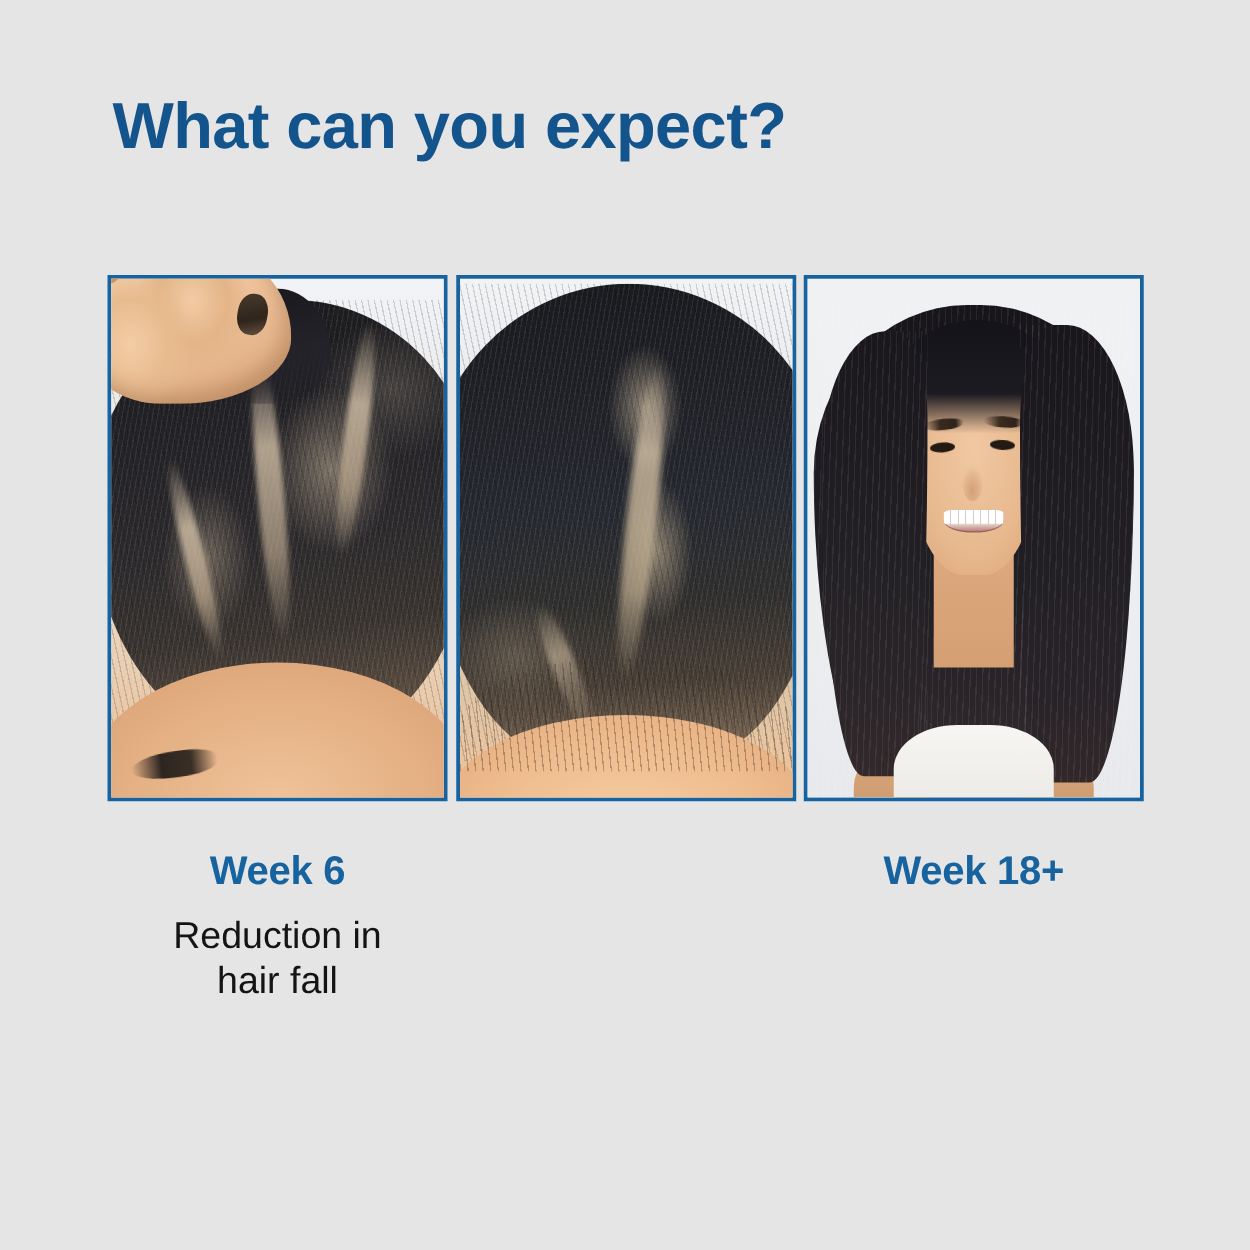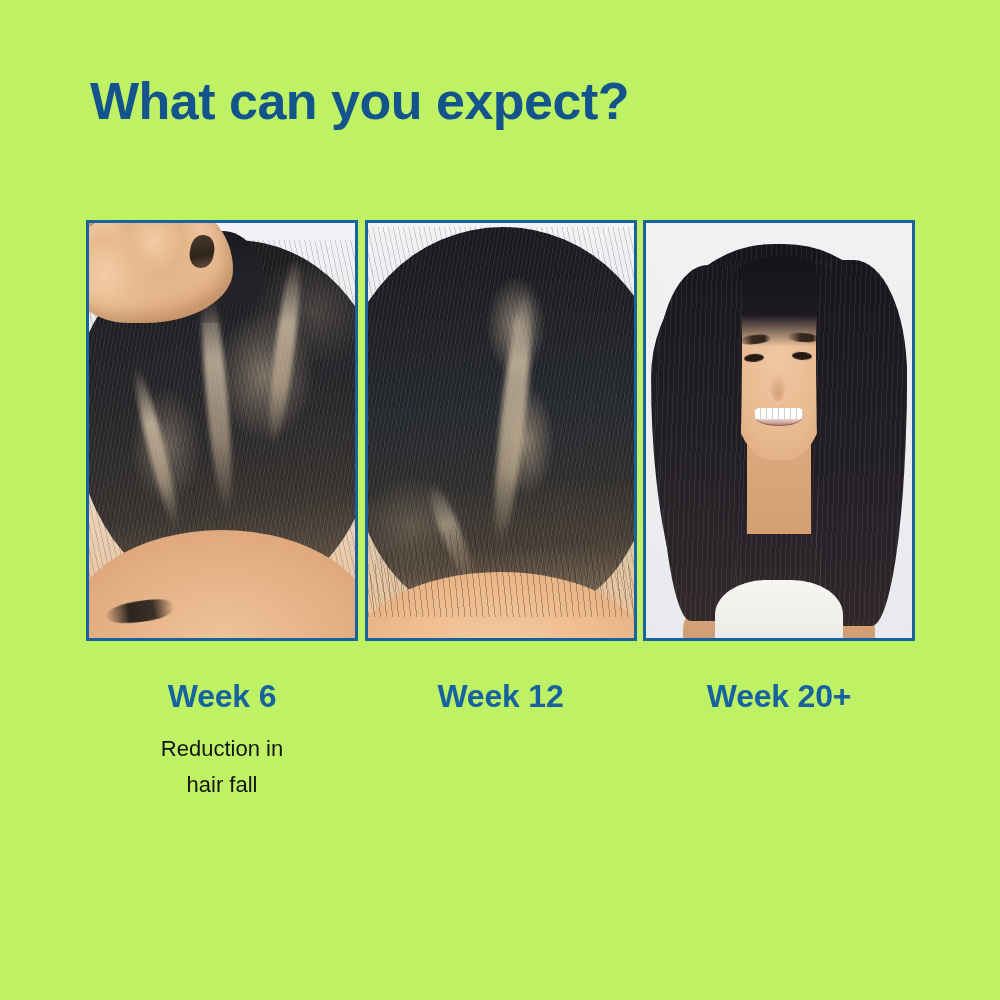--- a/index.html
+++ b/index.html
@@ -18,7 +18,7 @@
     position: relative;
     width: 1000px;
     height: 1000px;
-    background: #bef264;
+    background: #e5e5e5;
     box-sizing: border-box;
   }
 

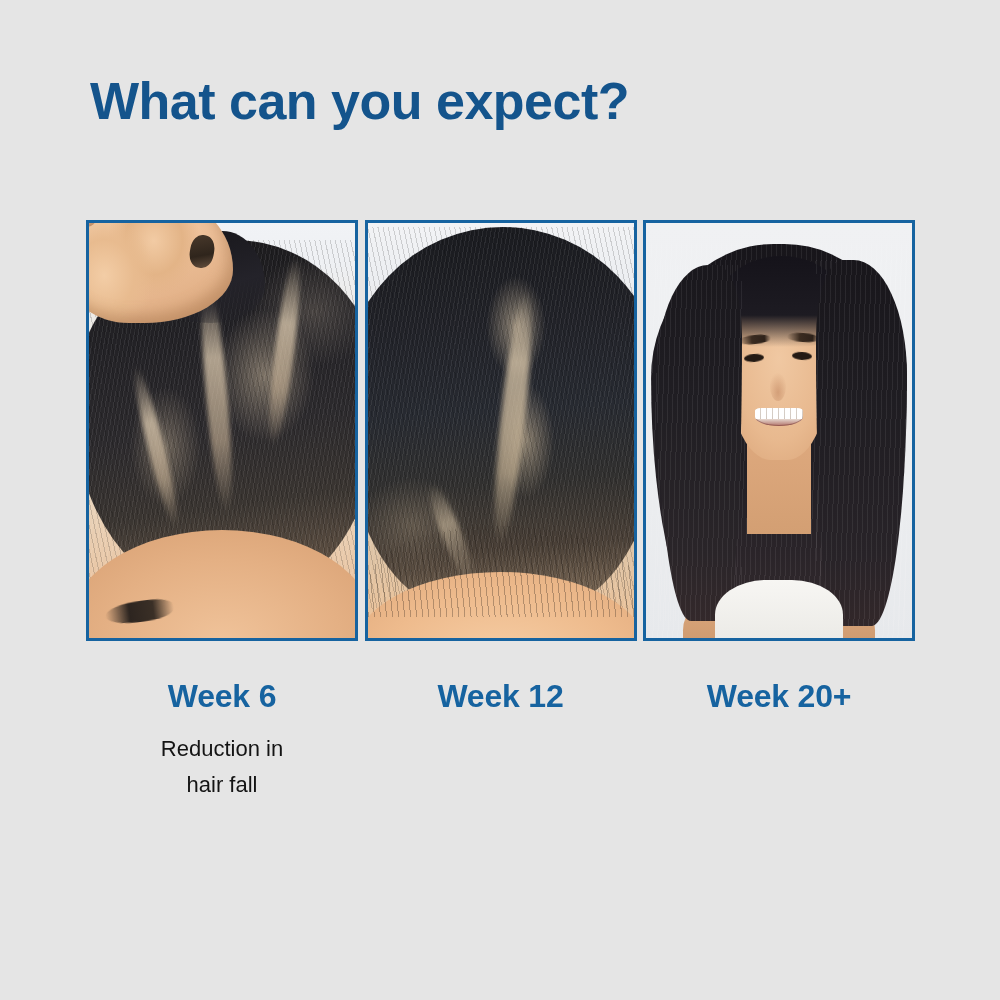--- a/index.html
+++ b/index.html
@@ -448,7 +448,6 @@
         </div>
       </div>
       <div class="caption">
-        <div class="week">Week 12</div>
       </div>
     </div>
 

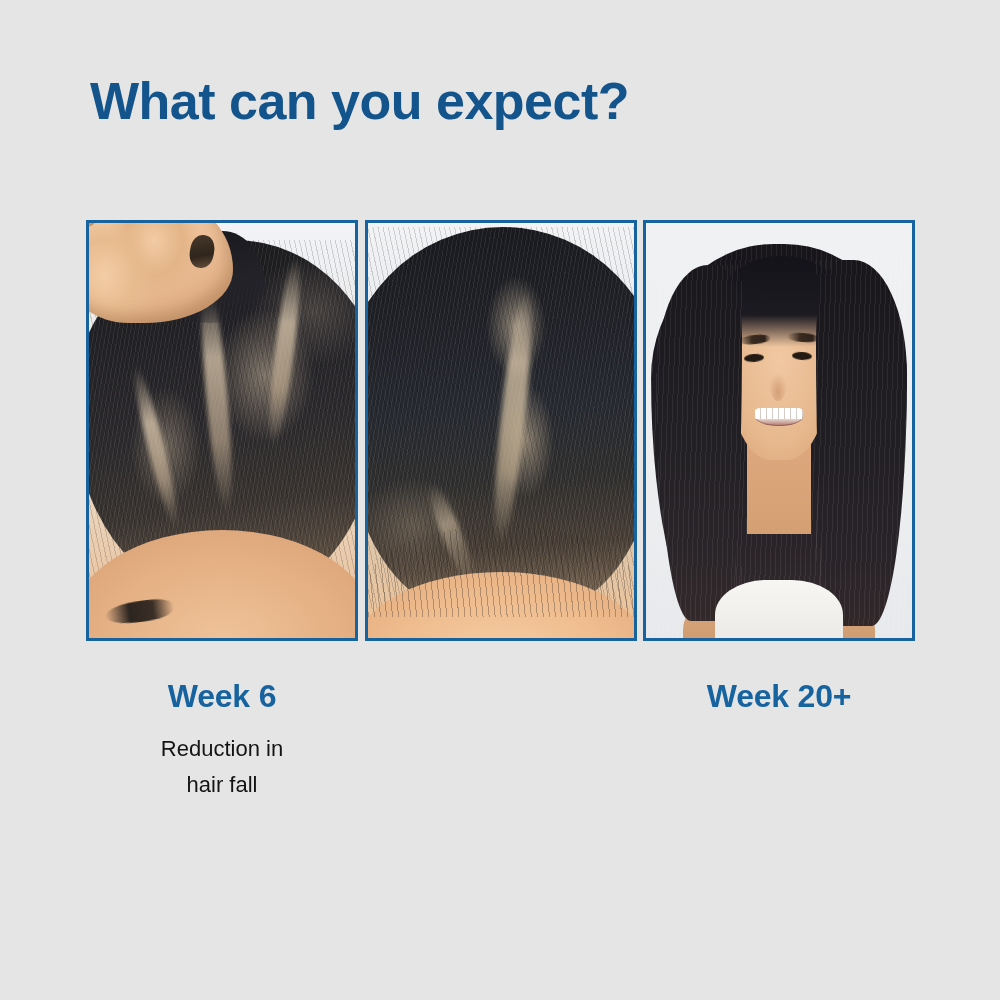--- a/index.html
+++ b/index.html
@@ -481,7 +481,7 @@
         </div>
       </div>
       <div class="caption">
-        <div class="week">Week 20+</div>
+        <div class="week">Week 18+</div>
       </div>
     </div>
 

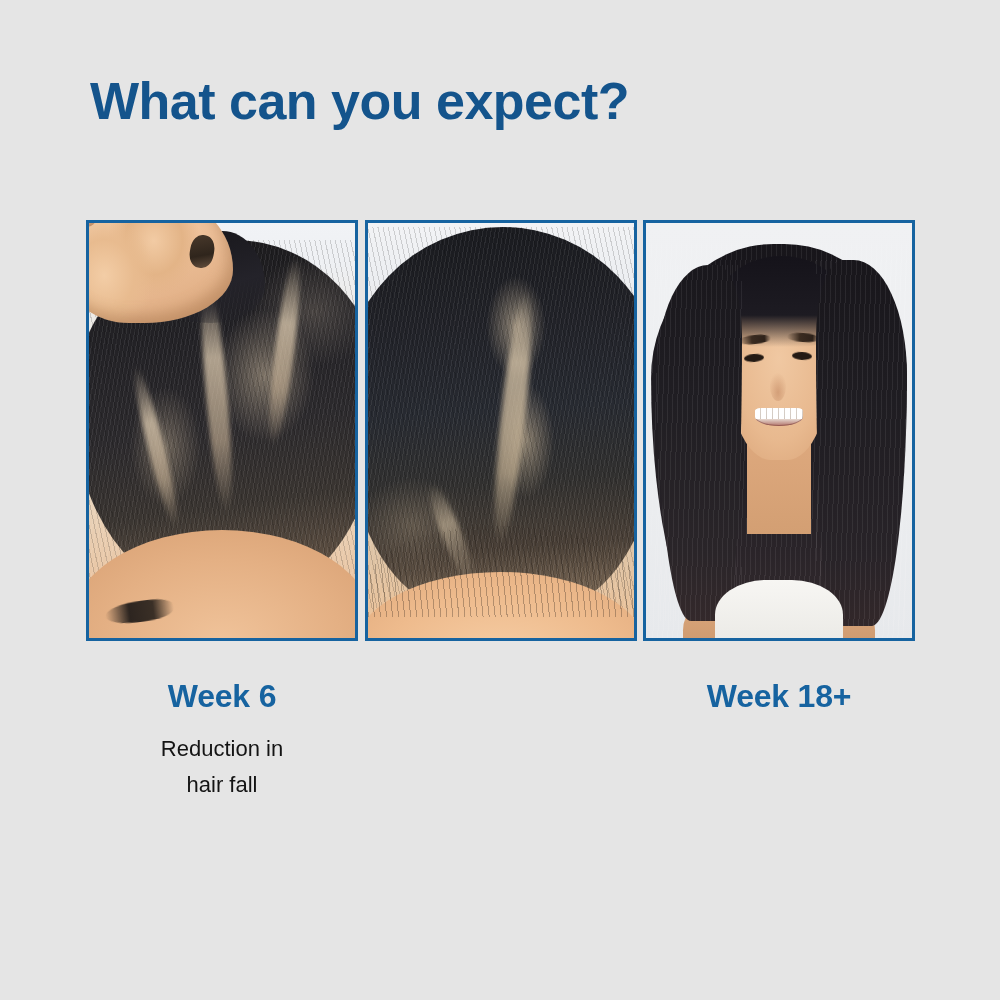--- a/index.html
+++ b/index.html
@@ -389,7 +389,7 @@
   }
   .desc {
     margin-top: 16px;
-    font-size: 22px;
+    font-size: 30px;
     line-height: 36px;
     color: #141414;
     white-space: pre-line;

